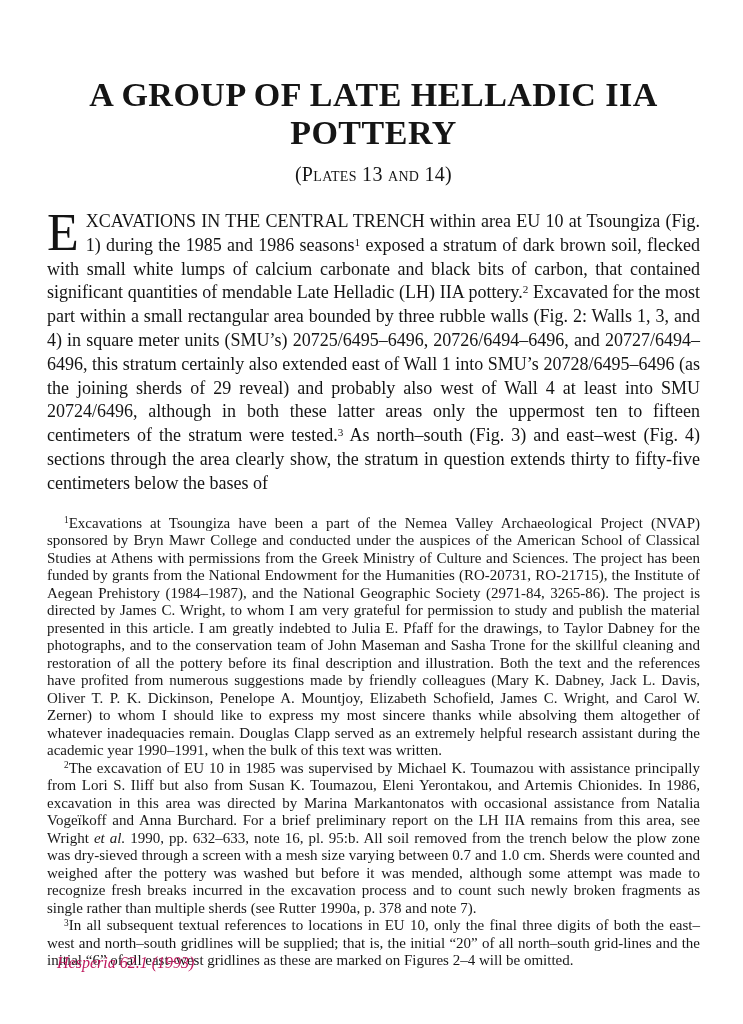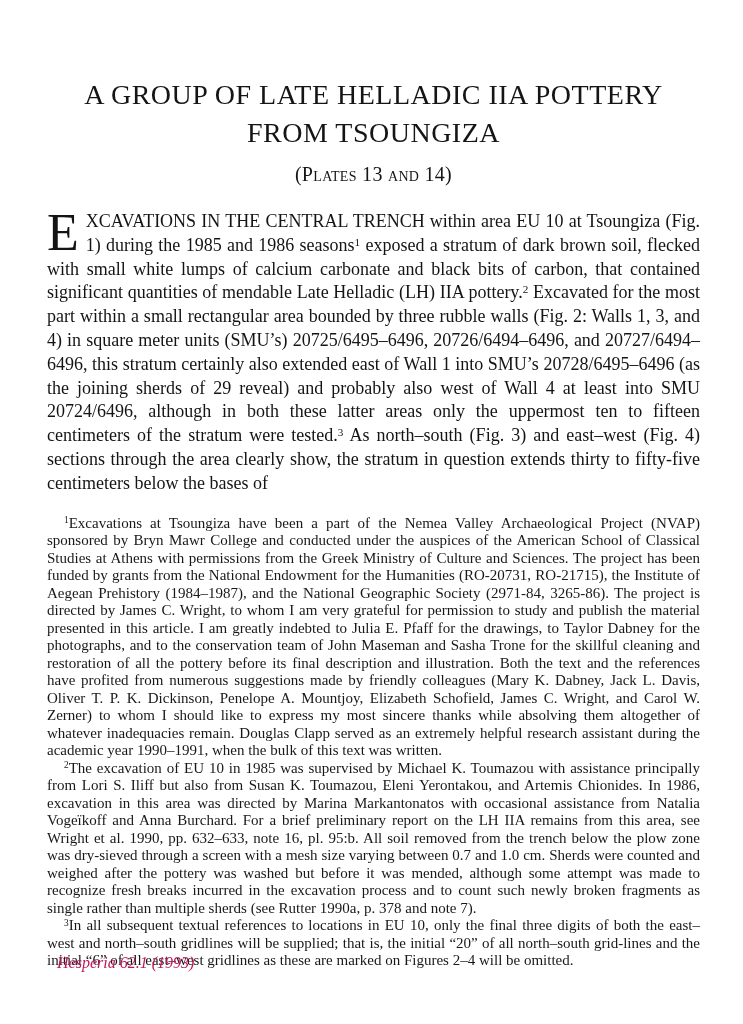--- a/index.html
+++ b/index.html
@@ -21,8 +21,8 @@
   .title {
     margin: 0 0 10px 0;
     text-align: center;
-    font-weight: normal;
-    font-size: 28px;
+    font-weight: bold;
+    font-size: 34px;
     line-height: 38px;
     letter-spacing: 0.5px;
     color: #151515;

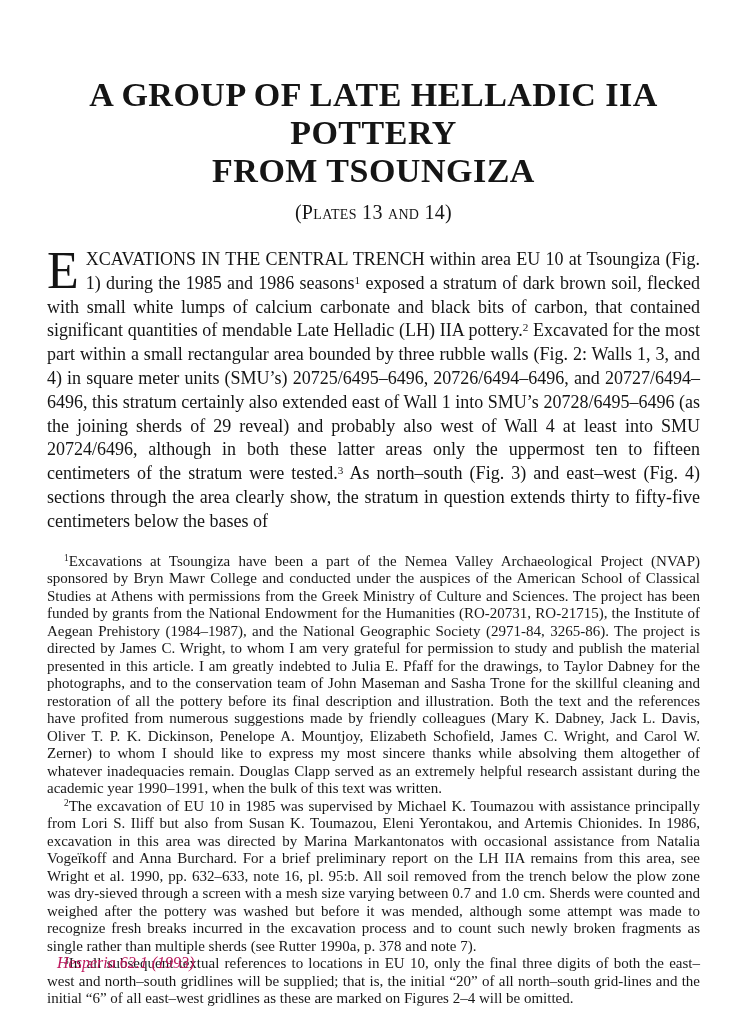--- a/index.html
+++ b/index.html
@@ -87,7 +87,6 @@
 
   <h1 class="title">
     <span class="title-line">A GROUP OF LATE HELLADIC IIA POTTERY</span>
-    <span class="title-line">FROM TSOUNGIZA</span>
   </h1>
 
   <div class="plates">(Plates 13 and 14)</div>

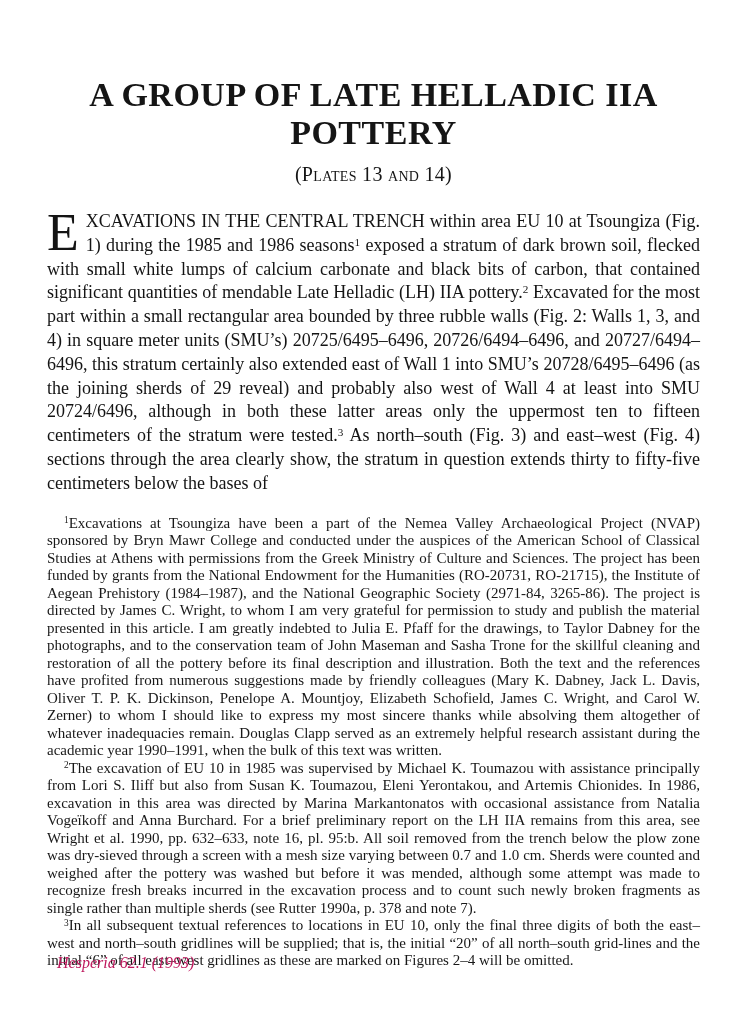--- a/index.html
+++ b/index.html
@@ -59,7 +59,7 @@
     top: -0.45em;
   }
   .seg-bold   { font-weight: normal; }
-  .seg-italic { }
+  .seg-italic { font-style: italic; }
   .footnotes {
     margin-top: 19px;
     font-size: 15px;

